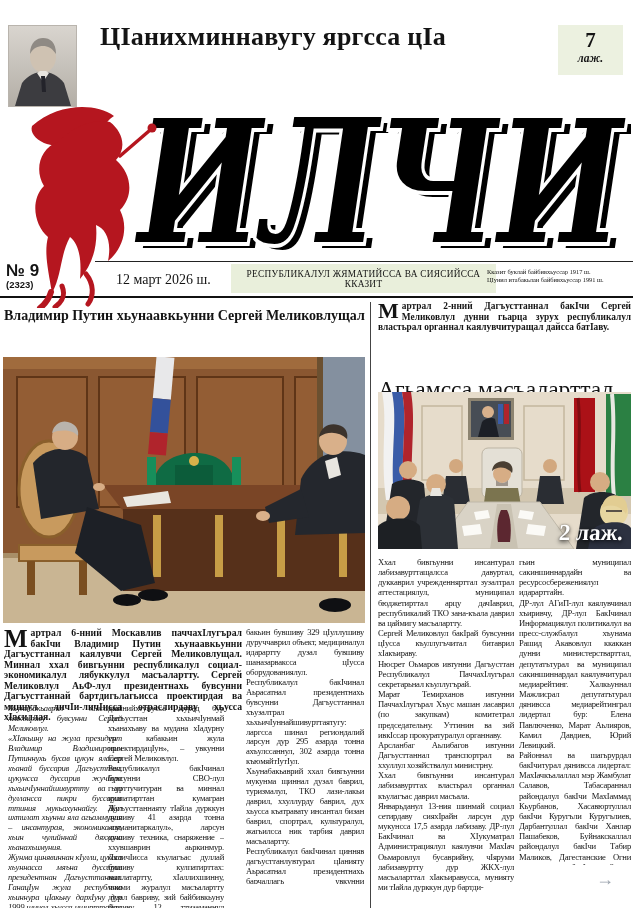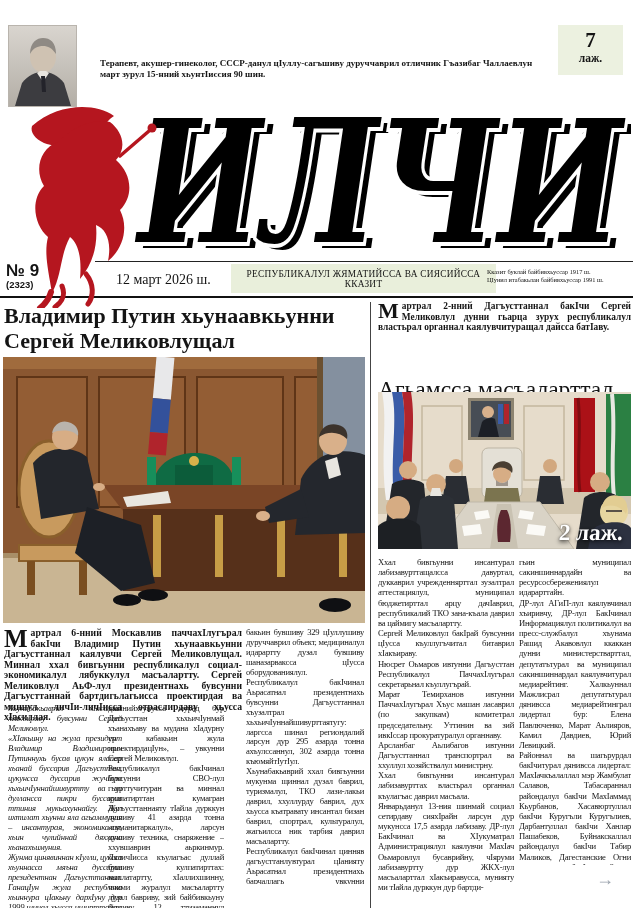--- a/index.html
+++ b/index.html
@@ -73,6 +73,7 @@
     <path d="M32,50 L36,50 L37,66 L33,66 Z" fill="#23232a"></path>
   </svg>
 
+  <div class="abs h-top">ЦIанихминнавугу яргсса цIа</div>
   <div class="abs subtitle">Терапевт, акушер-гинеколог, СССР-данул цIуллу-сагъшиву дуруччаврил отличник Гъазибаг Чаллаевлун март зурул 15-нний хьунтIиссия 90 шин.</div>
 
   <div class="abs pagebox">

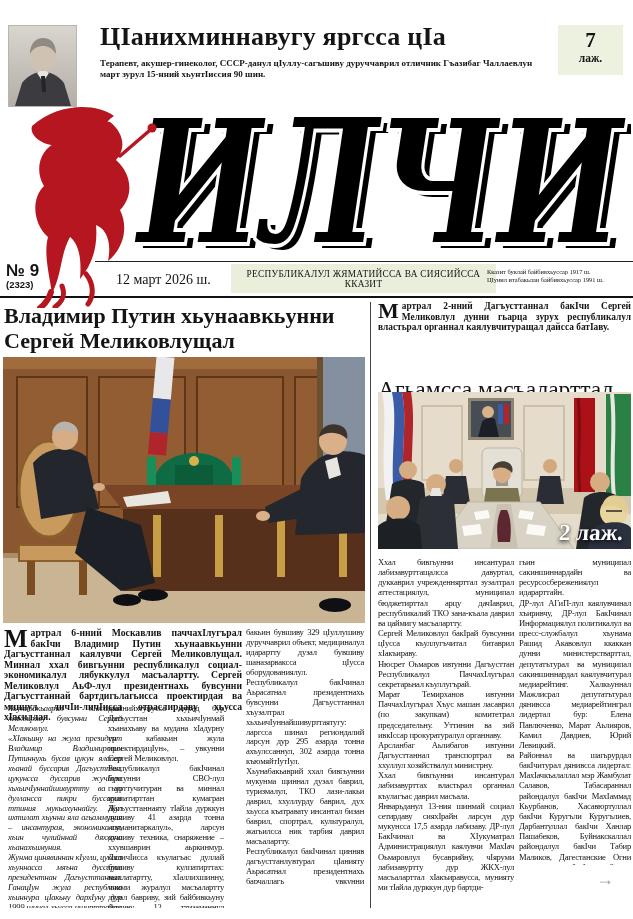--- a/index.html
+++ b/index.html
@@ -74,7 +74,6 @@
   </svg>
 
   <div class="abs h-top">ЦIанихминнавугу яргсса цIа</div>
-  <div class="abs subtitle">Терапевт, акушер-гинеколог, СССР-данул цIуллу-сагъшиву дуруччаврил отличник Гъазибаг Чаллаевлун март зурул 15-нний хьунтIиссия 90 шин.</div>
 
   <div class="abs pagebox">
     <span class="num">7</span>

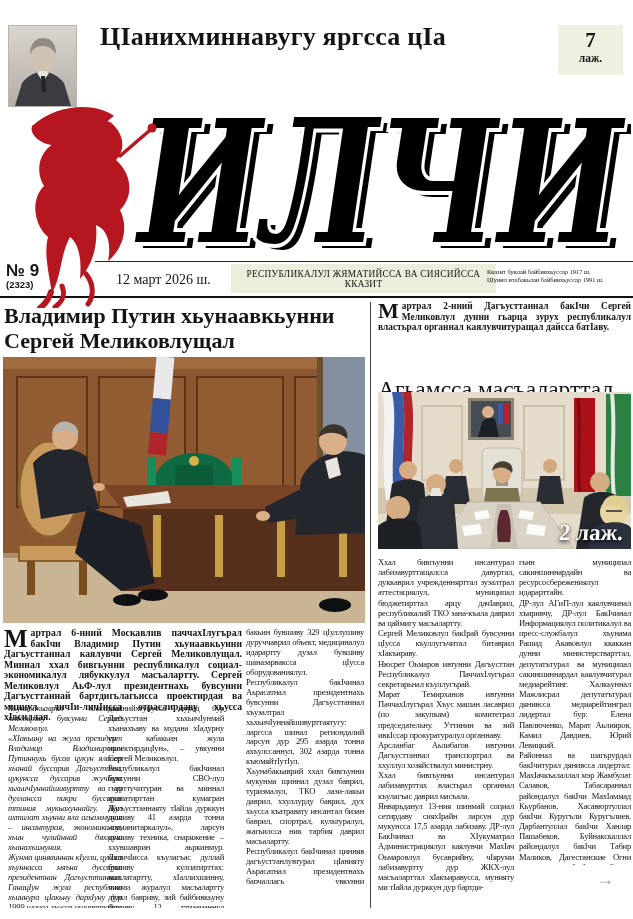--- a/index.html
+++ b/index.html
@@ -13,7 +13,7 @@
   .subtitle{left:100px;top:58px;width:445px;font-size:9px;line-height:11px;font-weight:bold;}
   .pagebox{left:558px;top:25px;width:65px;height:50px;background:#ecf1e0;text-align:center;}
   .pagebox .num{display:block;font-size:21px;line-height:24px;font-weight:bold;margin-top:3px;}
-  .pagebox .unit{display:block;font-size:11.5px;line-height:12px;font-weight:bold;}
+  .pagebox .unit{display:block;font-size:11.5px;line-height:12px;font-weight:bold;font-style:italic;}
 
   
   .logo{left:2px;top:96px;width:190px;height:212px;z-index:3;}

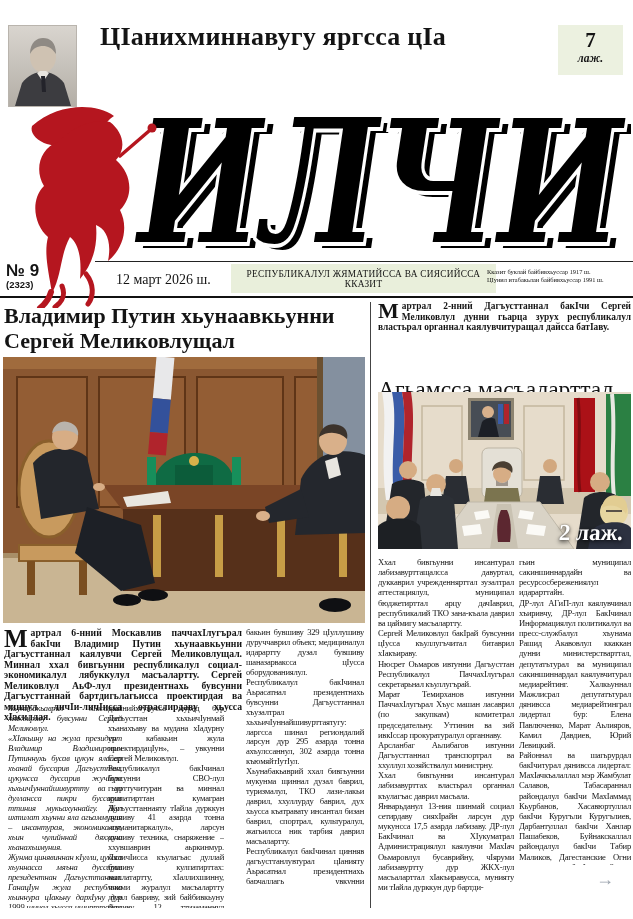--- a/index.html
+++ b/index.html
@@ -32,7 +32,7 @@
   .vr{left:370px;top:302px;width:1px;height:606px;background:#444;}
 
   
-  .h-left{left:4px;top:303px;width:362px;font-size:22px;line-height:25px;font-weight:bold;}
+  .h-left{left:4px;top:303px;width:362px;font-size:14px;line-height:25px;font-weight:bold;}
   .photoL{left:3px;top:357px;width:362px;height:266px;overflow:hidden;}
   .leadL{left:4px;top:628px;width:238px;font-size:9.7px;line-height:10.55px;font-weight:bold;text-align:justify;}
   .dcapL{float:left;font-size:25px;line-height:20px;font-weight:bold;margin:1px 3px 0 0;}

